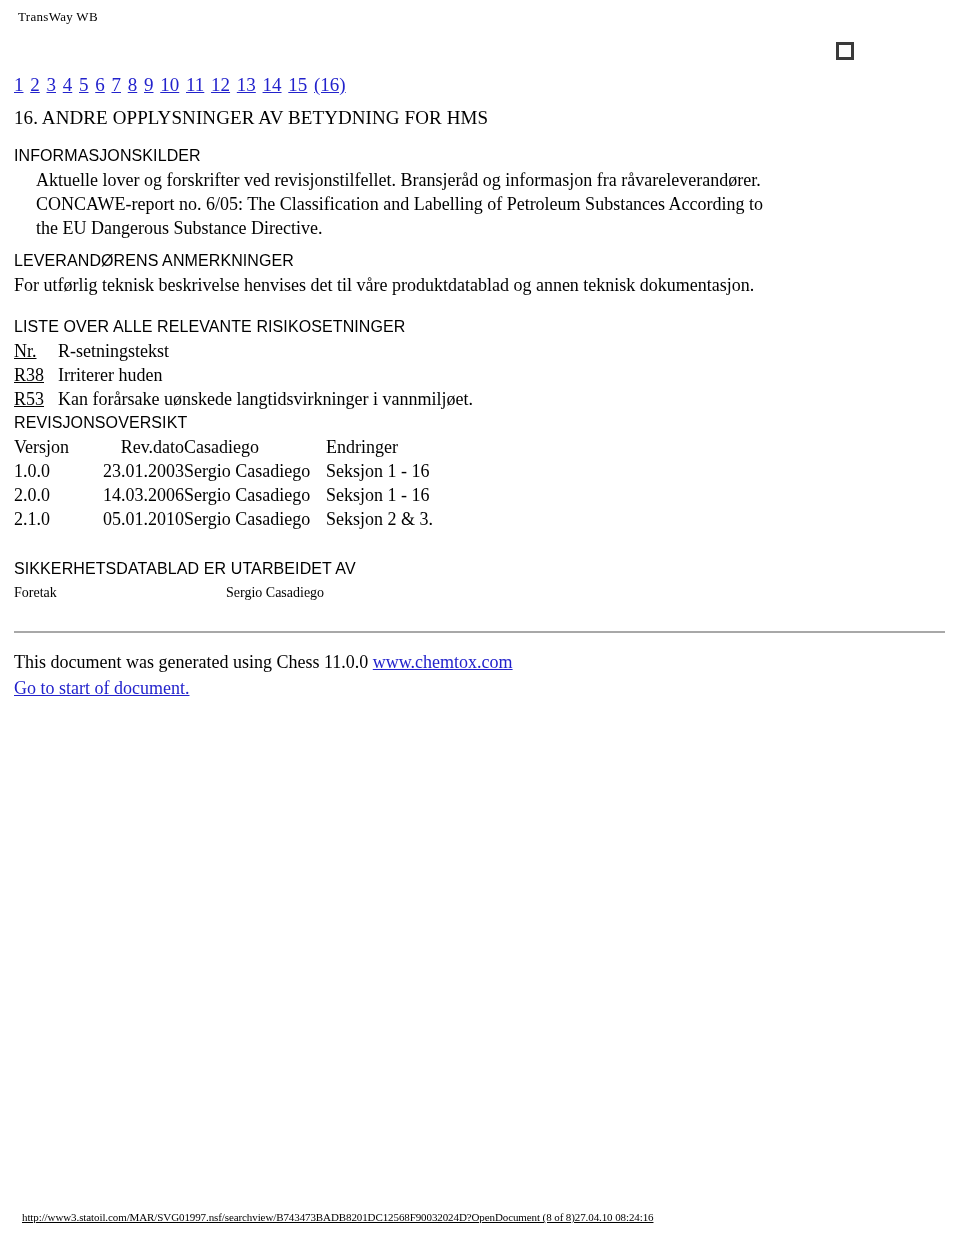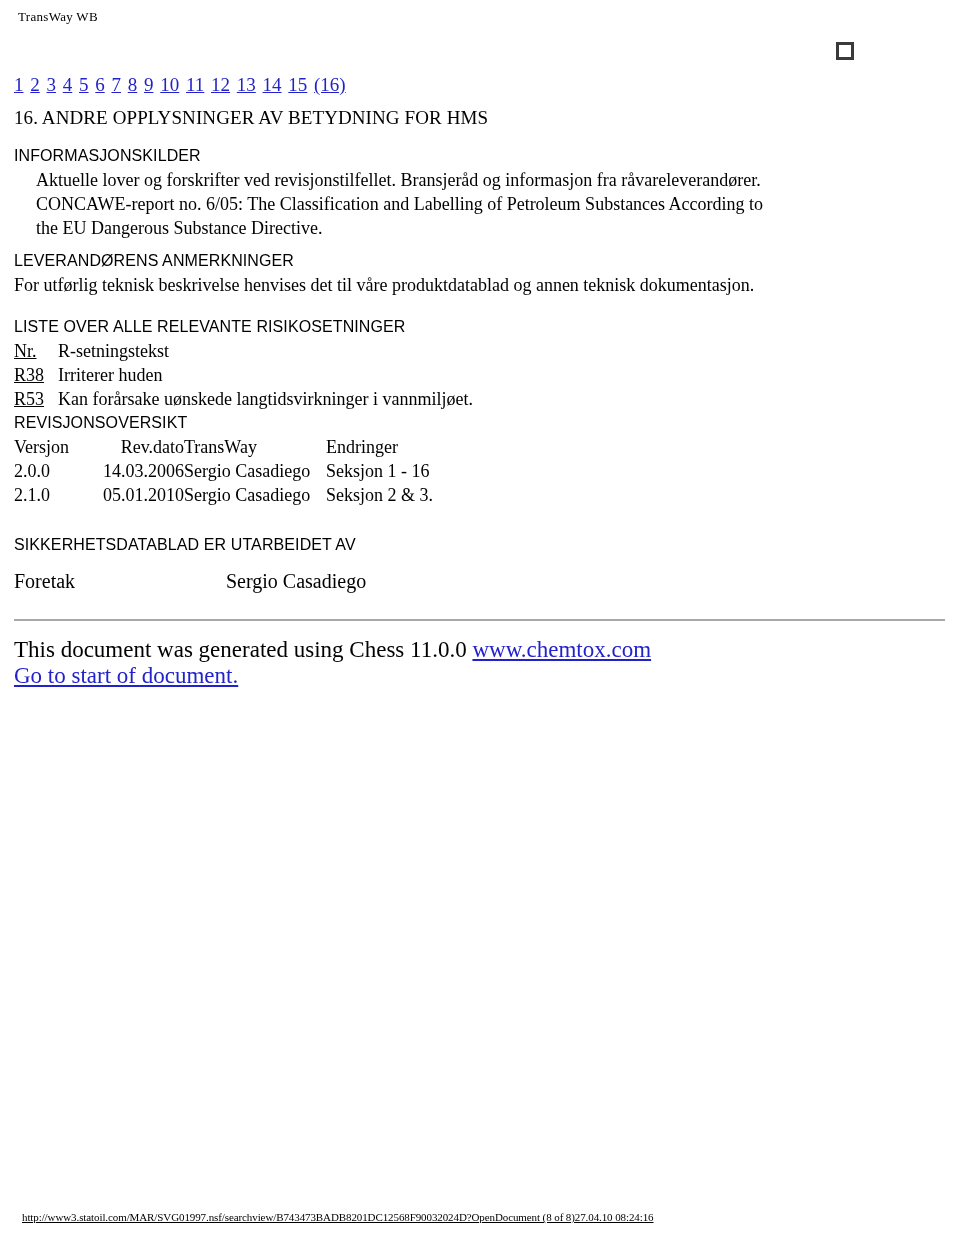--- a/index.html
+++ b/index.html
@@ -243,7 +243,7 @@
         <tr>
           <th class="c-ver">Versjon</th>
           <th class="c-date">Rev.dato</th>
-          <th class="c-resp">TransWay</th>
+          <th class="c-resp">Casadiego</th>
           <th class="c-chg">Endringer</th>
         </tr>
       </thead>

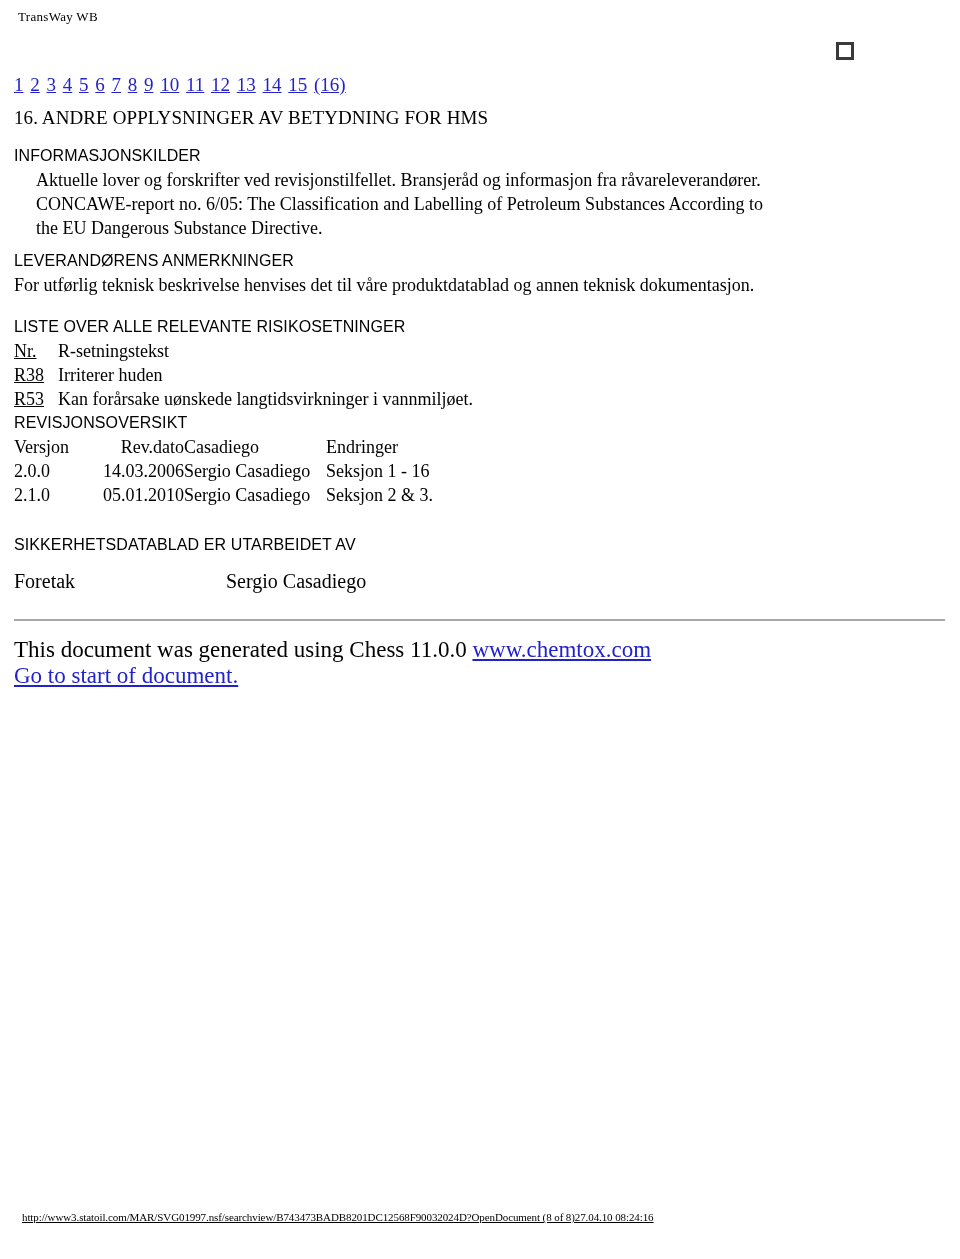--- a/index.html
+++ b/index.html
@@ -249,6 +249,12 @@
       </thead>
       <tbody>
         <tr>
+          <td class="c-ver">1.0.0</td>
+          <td class="c-date">23.01.2003</td>
+          <td class="c-resp">Sergio Casadiego</td>
+          <td class="c-chg">Seksjon 1 - 16</td>
+        </tr>
+        <tr>
           <td class="c-ver">2.0.0</td>
           <td class="c-date">14.03.2006</td>
           <td class="c-resp">Sergio Casadiego</td>

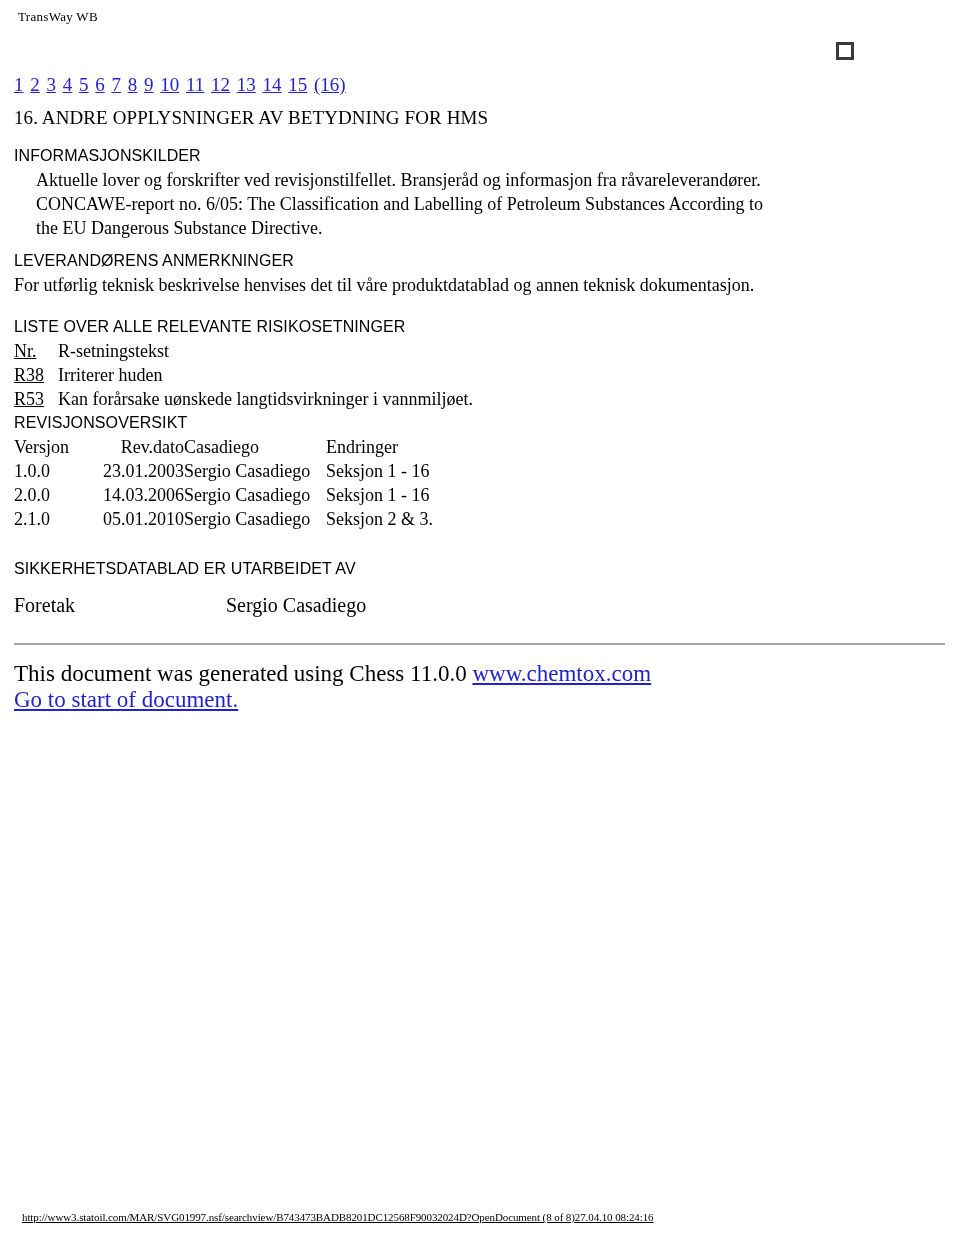--- a/index.html
+++ b/index.html
@@ -139,10 +139,9 @@
 
   
   .company-row {
-    font-size: 20px;
-    line-height: 24px;
-    white-space: nowrap;
-    margin-top: 12px;
+    font-size: 14px;
+    line-height: 24px;
+    white-space: nowrap;
   }
   .company-row .lbl {
     display: inline-block;

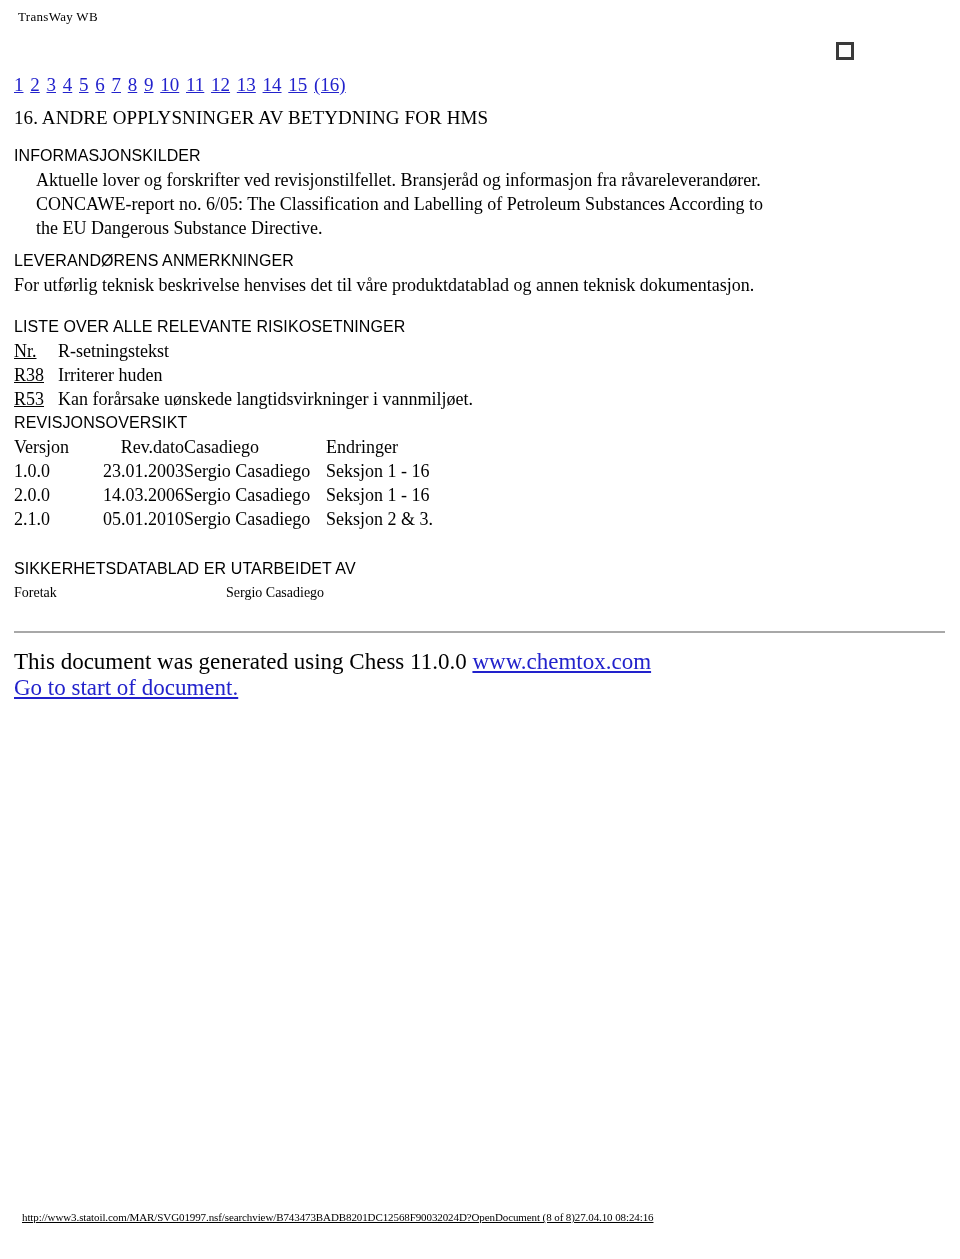--- a/index.html
+++ b/index.html
@@ -156,7 +156,7 @@
   }
 
   .gen-line {
-    font-size: 23px;
+    font-size: 18px;
     line-height: 26px;
   }
   a.link {

